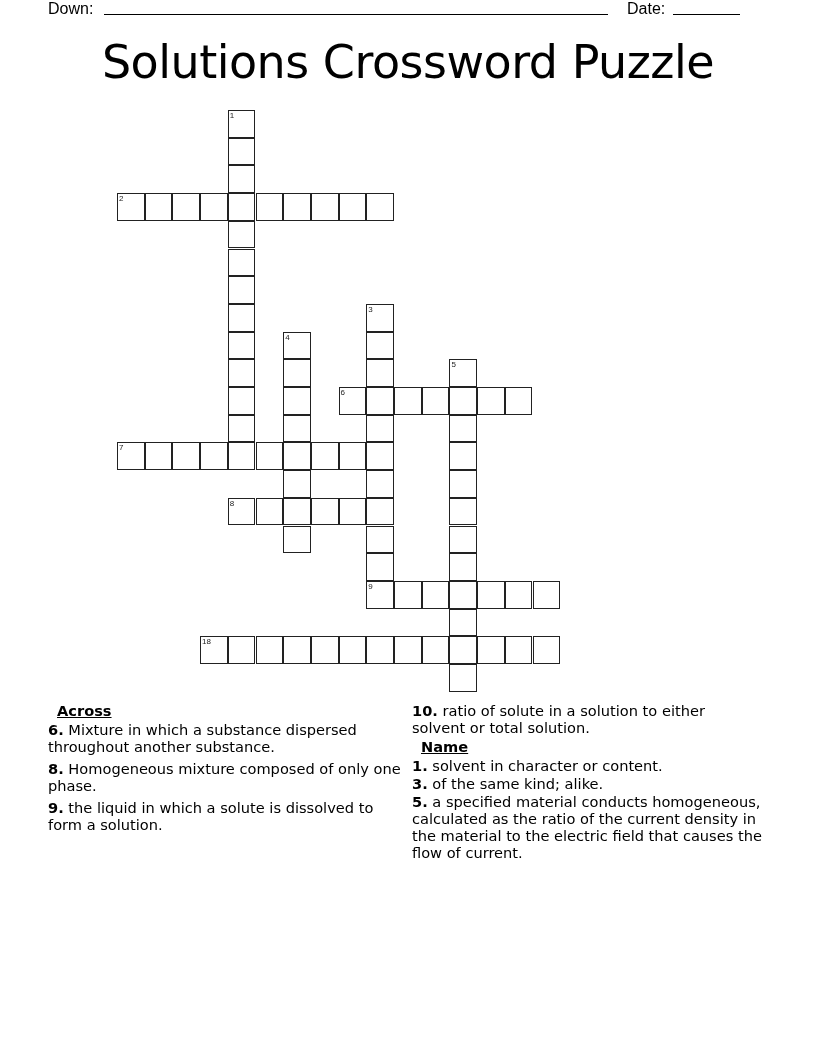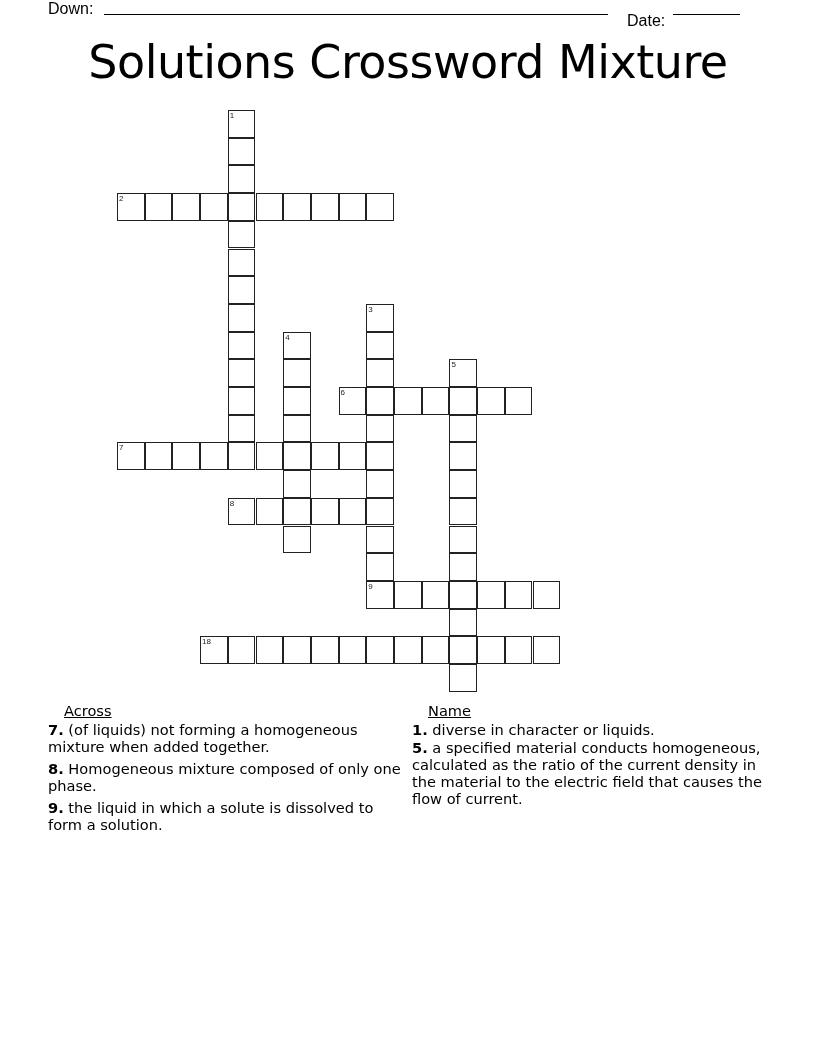--- a/index.html
+++ b/index.html
@@ -8,7 +8,7 @@
     font-family: "Liberation Sans", sans-serif; font-size: 16px; line-height: 18px; }
   .name-label { position: absolute; left: 0; top: 0; }
   .name-line { position: absolute; left: 56px; top: 14px; width: 504px; border-bottom: 1px solid #000; }
-  .date-label { position: absolute; left: 579px; top: 12px; }
+  .date-label { position: absolute; left: 579px; top: 0; }
   .date-line { position: absolute; left: 625px; top: 14px; width: 67px; border-bottom: 1px solid #000; }
   .title { position: absolute; top: 30px; left: 0; width: 816px; text-align: center;
     font-family: "DejaVu Sans", sans-serif; font-size: 46px; line-height: 64px; letter-spacing: -0.5px; }

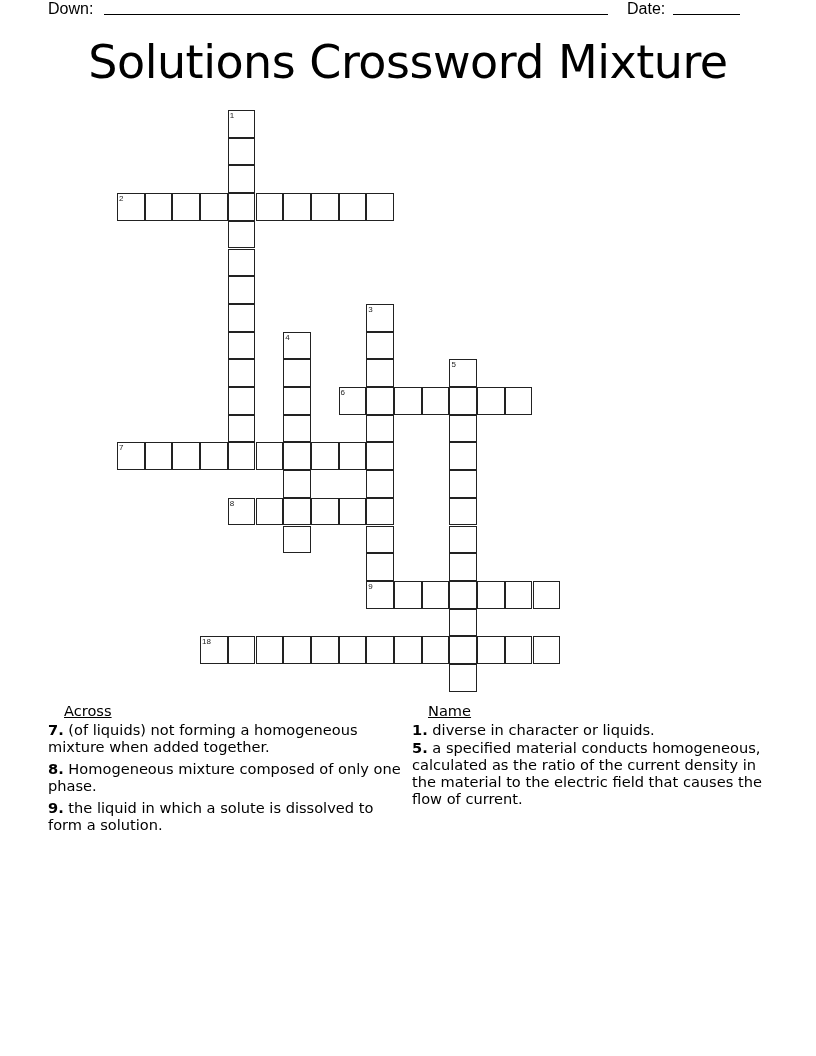--- a/index.html
+++ b/index.html
@@ -35,7 +35,7 @@
   <div class="date-line"></div>
 </div>
 
-<div class="title">Solutions Crossword Mixture</div>
+<div class="title">Solutions Crossword Puzzle</div>
 
 <div class="grid" id="grid">
     <div class="cell" style="left: 227.8px; top: 110px;">

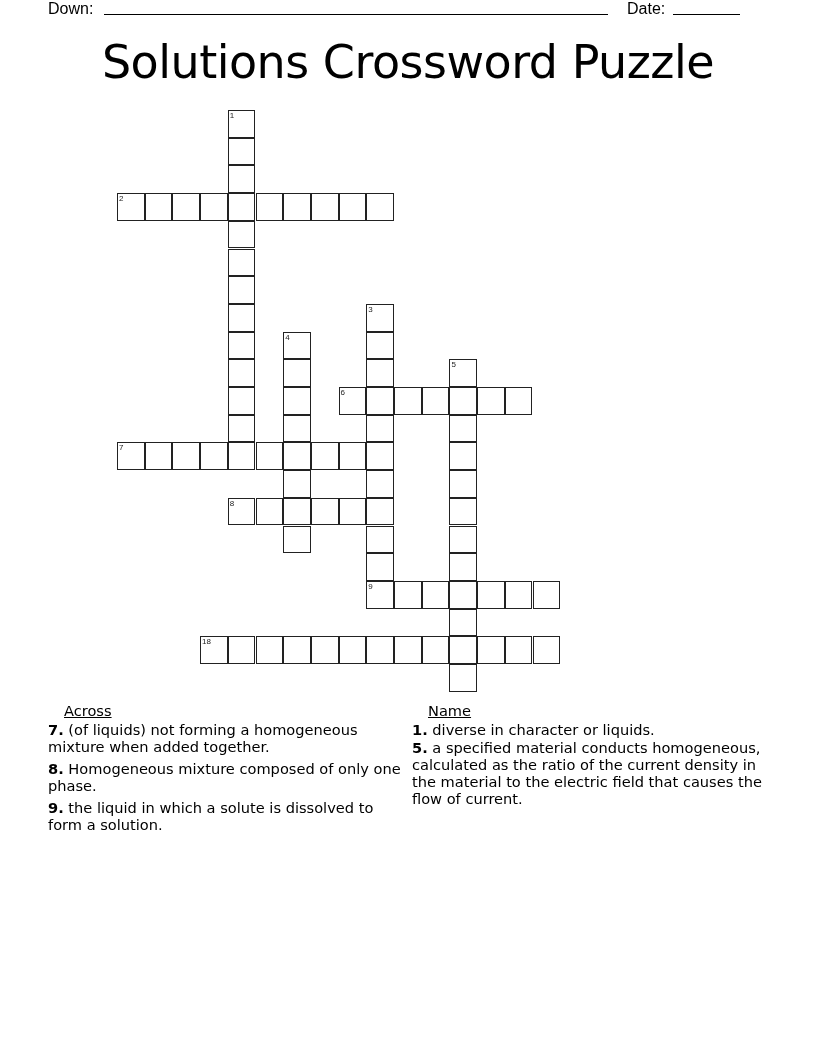--- a/index.html
+++ b/index.html
@@ -21,7 +21,7 @@
     font-size: 14.6px; line-height: 17px; }
   .clues.left { left: 48px; width: 360px; }
   .clues.right { left: 412px; width: 350px; }
-  .clue-heading { font-weight: normal; text-decoration: underline; margin: 0 0 2px 16px; }
+  .clue-heading { font-weight: bold; text-decoration: underline; margin: 0 0 2px 9px; }
   .clue { margin: 0 0 5px 0; }
   .clue .num { font-weight: bold; }
 </style>

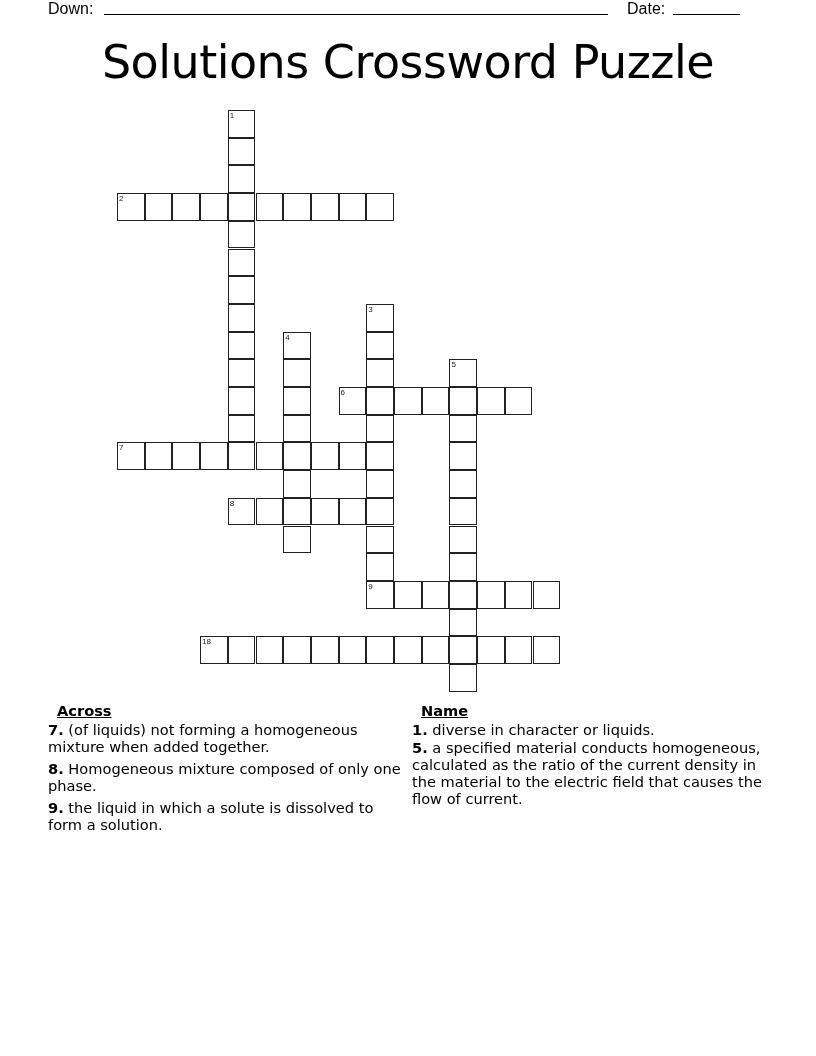--- a/index.html
+++ b/index.html
@@ -154,6 +154,7 @@
 </div>
 
 <div class="clues right">
+  <div class="clue" style="margin-bottom:2px"><span class="num">10.</span><span> ratio of solute in a solution to either solvent or total solution.</span></div>
   <div class="clue-heading">Name</div>
   <div class="clue" style="margin-bottom:1px"><span class="num">1.</span><span> diverse in character or liquids.</span></div>
   <div class="clue"><span class="num">5.</span><span> a specified material conducts homogeneous, calculated as the ratio of the current density in the material to the electric field that causes the flow of current.</span></div>

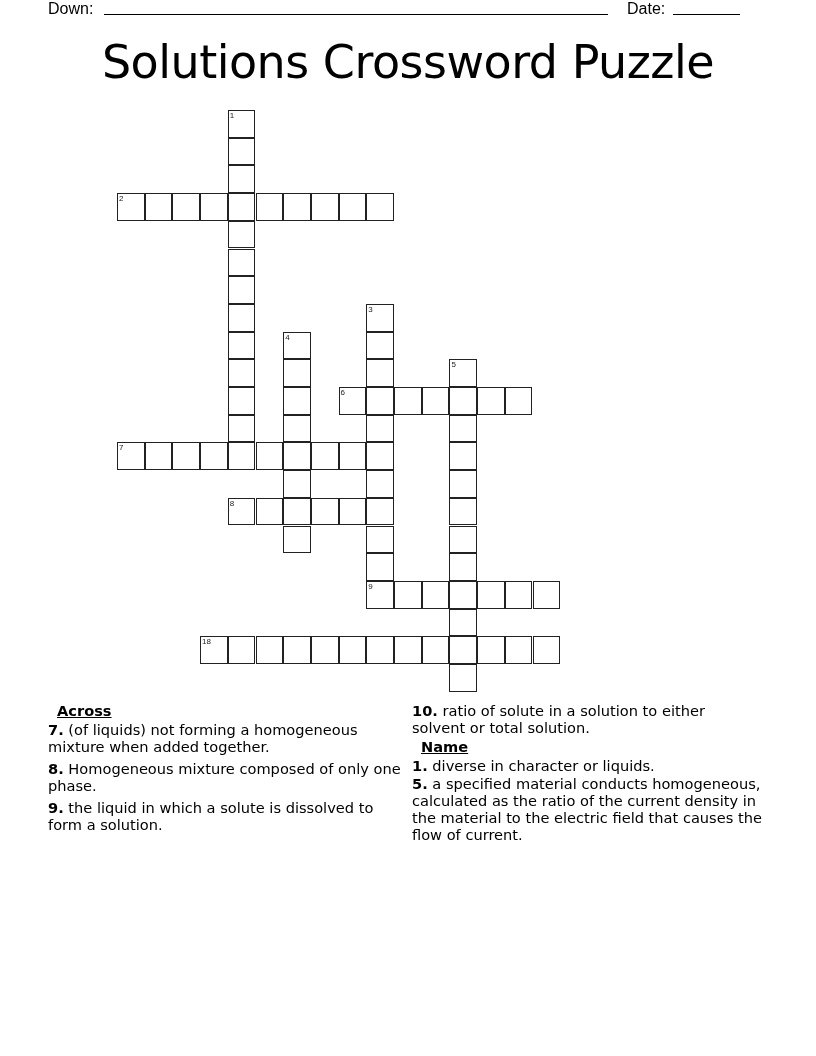--- a/index.html
+++ b/index.html
@@ -148,6 +148,7 @@
 
 <div class="clues left">
   <div class="clue-heading">Across</div>
+  <div class="clue"><span class="num">6.</span><span> Mixture in which a substance dispersed throughout another substance.</span></div>
   <div class="clue"><span class="num">7.</span><span> (of liquids) not forming a homogeneous mixture when added together.</span></div>
   <div class="clue"><span class="num">8.</span><span> Homogeneous mixture composed of only one phase.</span></div>
   <div class="clue"><span class="num">9.</span><span> the liquid in which a solute is dissolved to form a solution.</span></div>

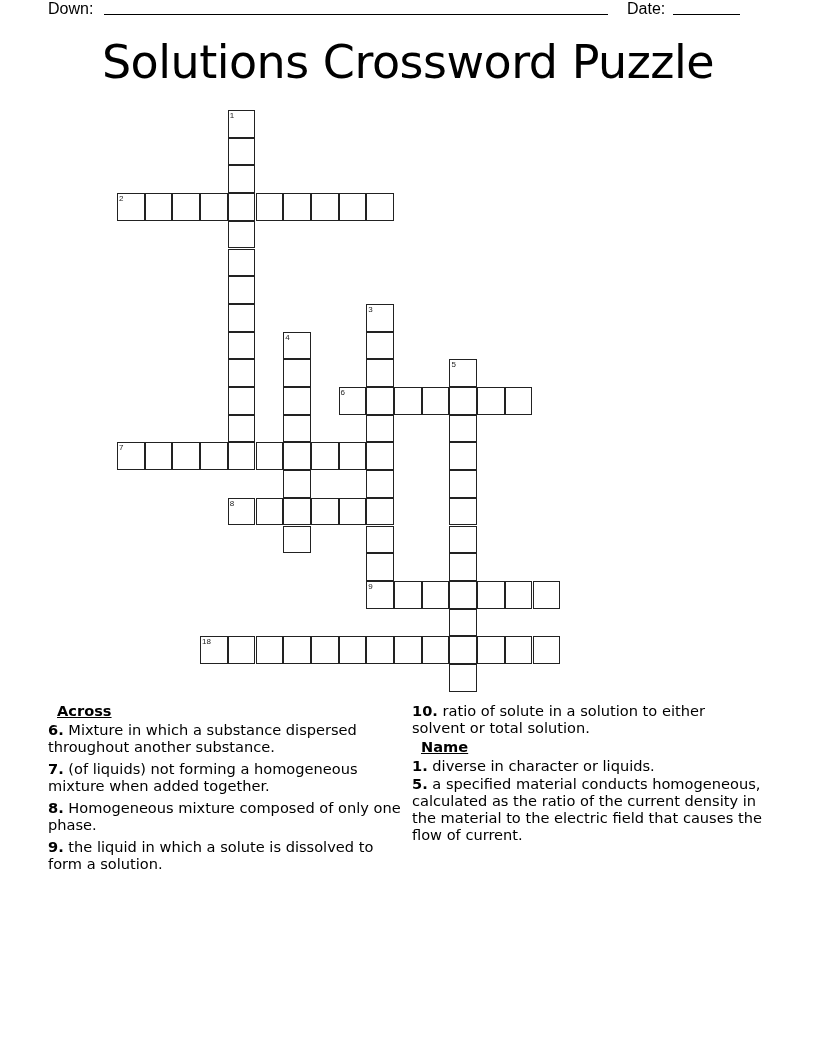--- a/index.html
+++ b/index.html
@@ -149,7 +149,6 @@
 <div class="clues left">
   <div class="clue-heading">Across</div>
   <div class="clue"><span class="num">6.</span><span> Mixture in which a substance dispersed throughout another substance.</span></div>
-  <div class="clue"><span class="num">7.</span><span> (of liquids) not forming a homogeneous mixture when added together.</span></div>
   <div class="clue"><span class="num">8.</span><span> Homogeneous mixture composed of only one phase.</span></div>
   <div class="clue"><span class="num">9.</span><span> the liquid in which a solute is dissolved to form a solution.</span></div>
 </div>

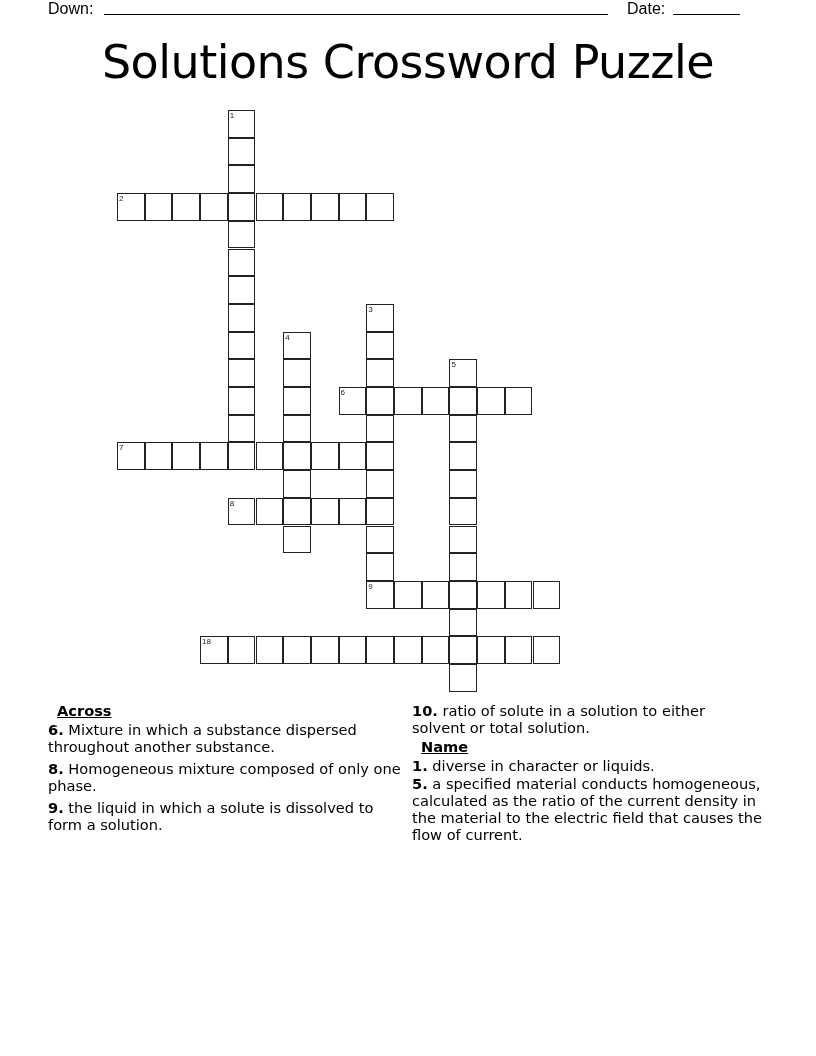--- a/index.html
+++ b/index.html
@@ -156,7 +156,7 @@
 <div class="clues right">
   <div class="clue" style="margin-bottom:2px"><span class="num">10.</span><span> ratio of solute in a solution to either solvent or total solution.</span></div>
   <div class="clue-heading">Name</div>
-  <div class="clue" style="margin-bottom:1px"><span class="num">1.</span><span> diverse in character or liquids.</span></div>
+  <div class="clue" style="margin-bottom:1px"><span class="num">1.</span><span> solvent in character or content.</span></div>
   <div class="clue"><span class="num">5.</span><span> a specified material conducts homogeneous, calculated as the ratio of the current density in the material to the electric field that causes the flow of current.</span></div>
 </div>
 

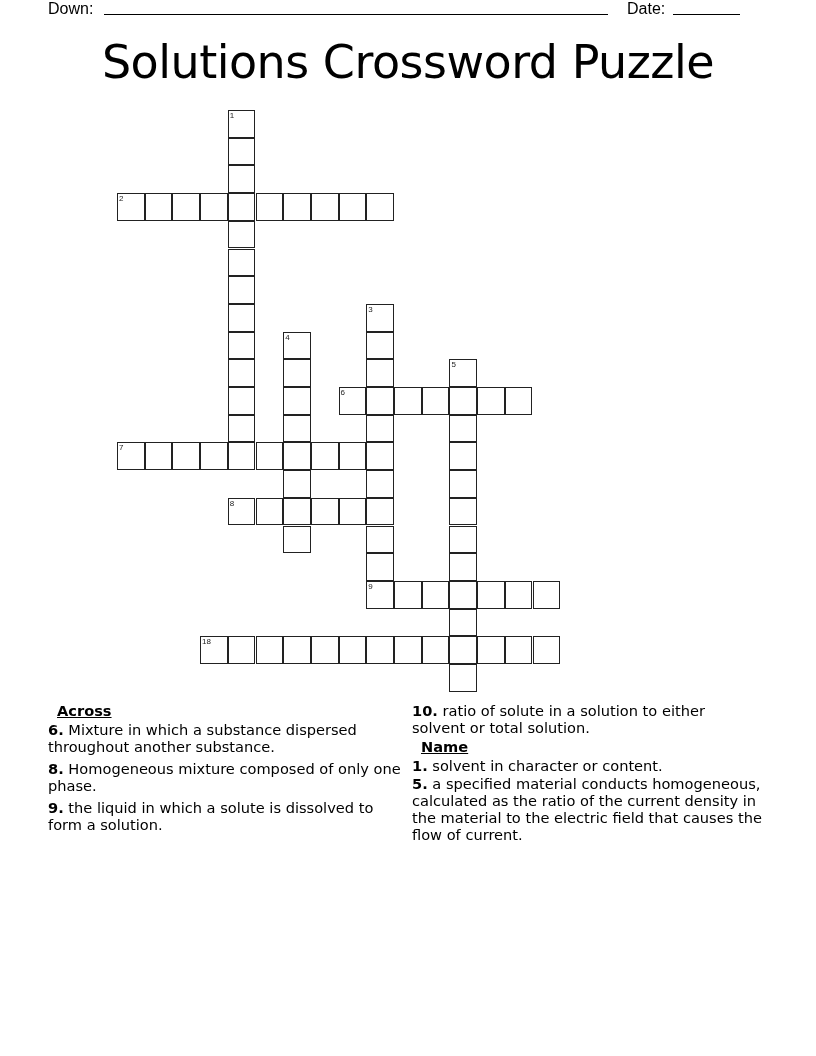--- a/index.html
+++ b/index.html
@@ -157,6 +157,7 @@
   <div class="clue" style="margin-bottom:2px"><span class="num">10.</span><span> ratio of solute in a solution to either solvent or total solution.</span></div>
   <div class="clue-heading">Name</div>
   <div class="clue" style="margin-bottom:1px"><span class="num">1.</span><span> solvent in character or content.</span></div>
+  <div class="clue" style="margin-bottom:1px"><span class="num">3.</span><span> of the same kind; alike.</span></div>
   <div class="clue"><span class="num">5.</span><span> a specified material conducts homogeneous, calculated as the ratio of the current density in the material to the electric field that causes the flow of current.</span></div>
 </div>
 

